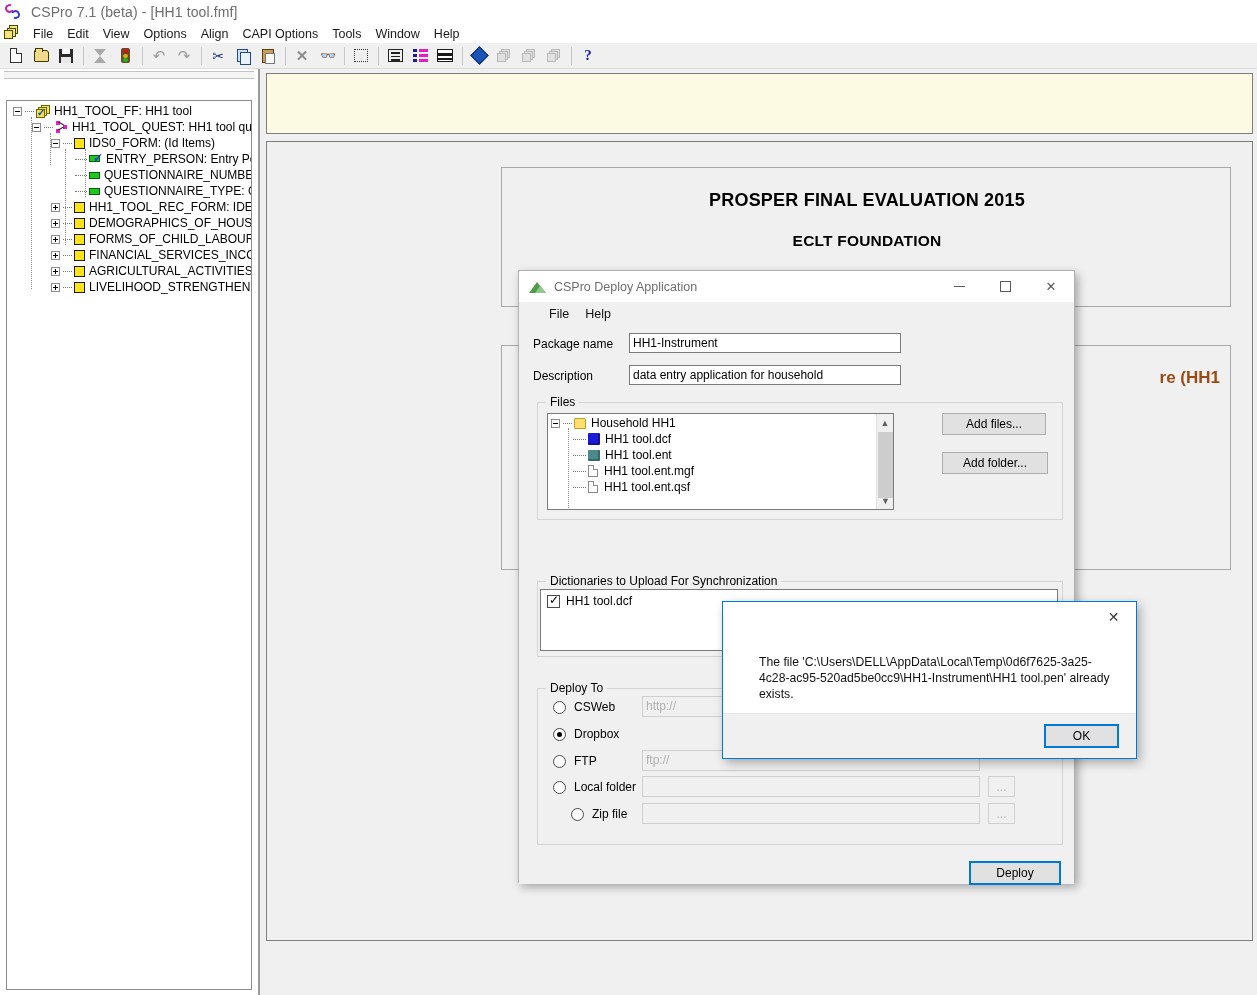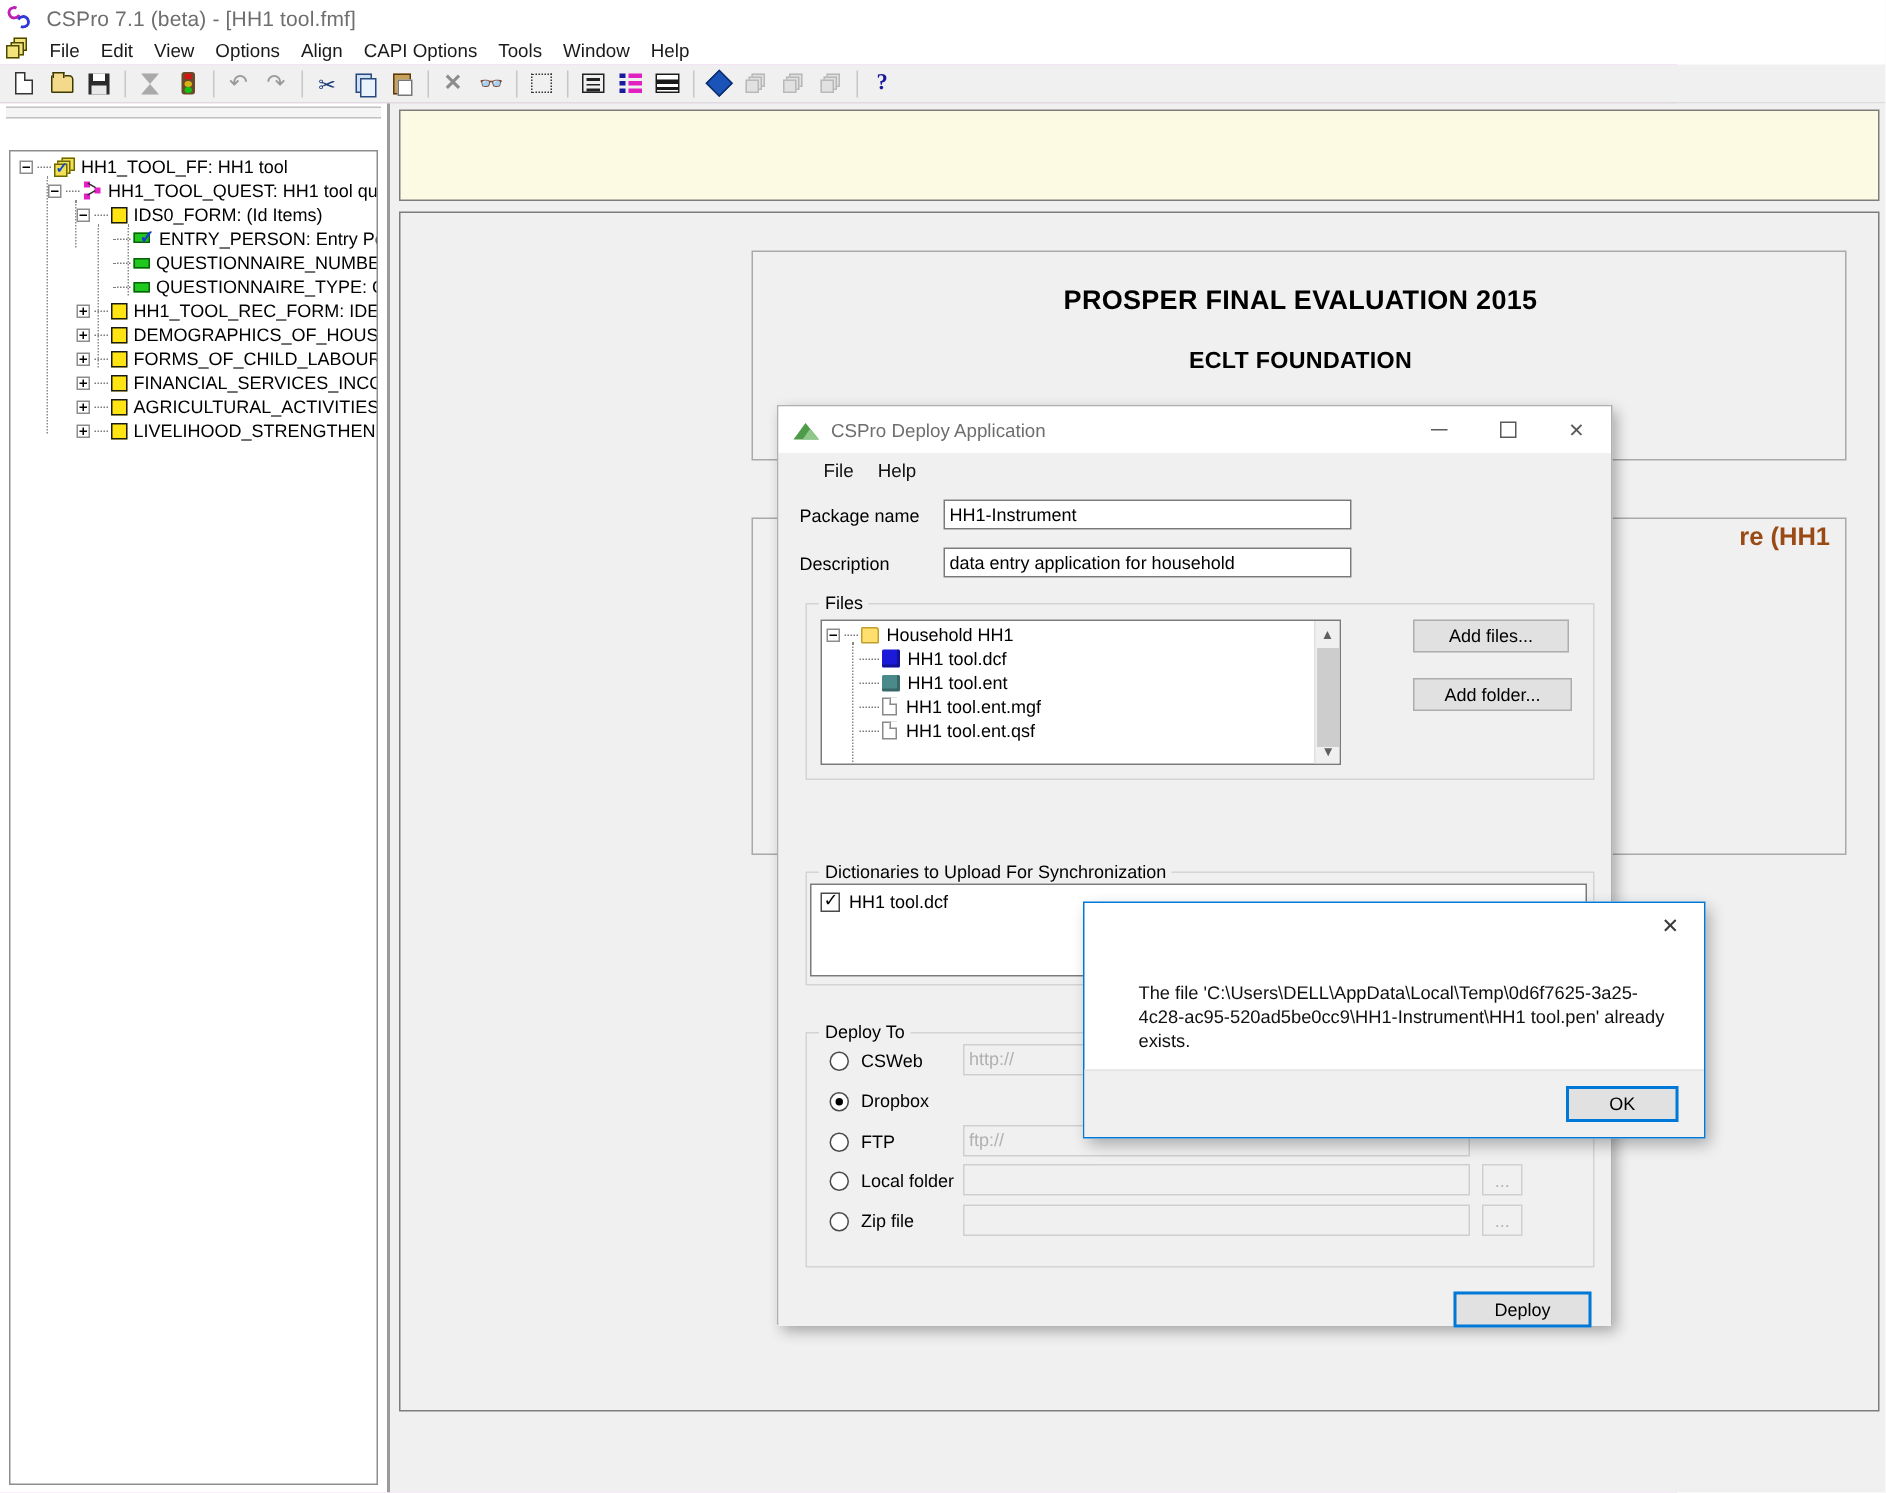--- a/index.html
+++ b/index.html
@@ -17,7 +17,7 @@
     position: relative;
     width: 1118px;
     height: 995px;
-    background: #f0abfc;
+    background: #0ea5e9;
   }
 
   

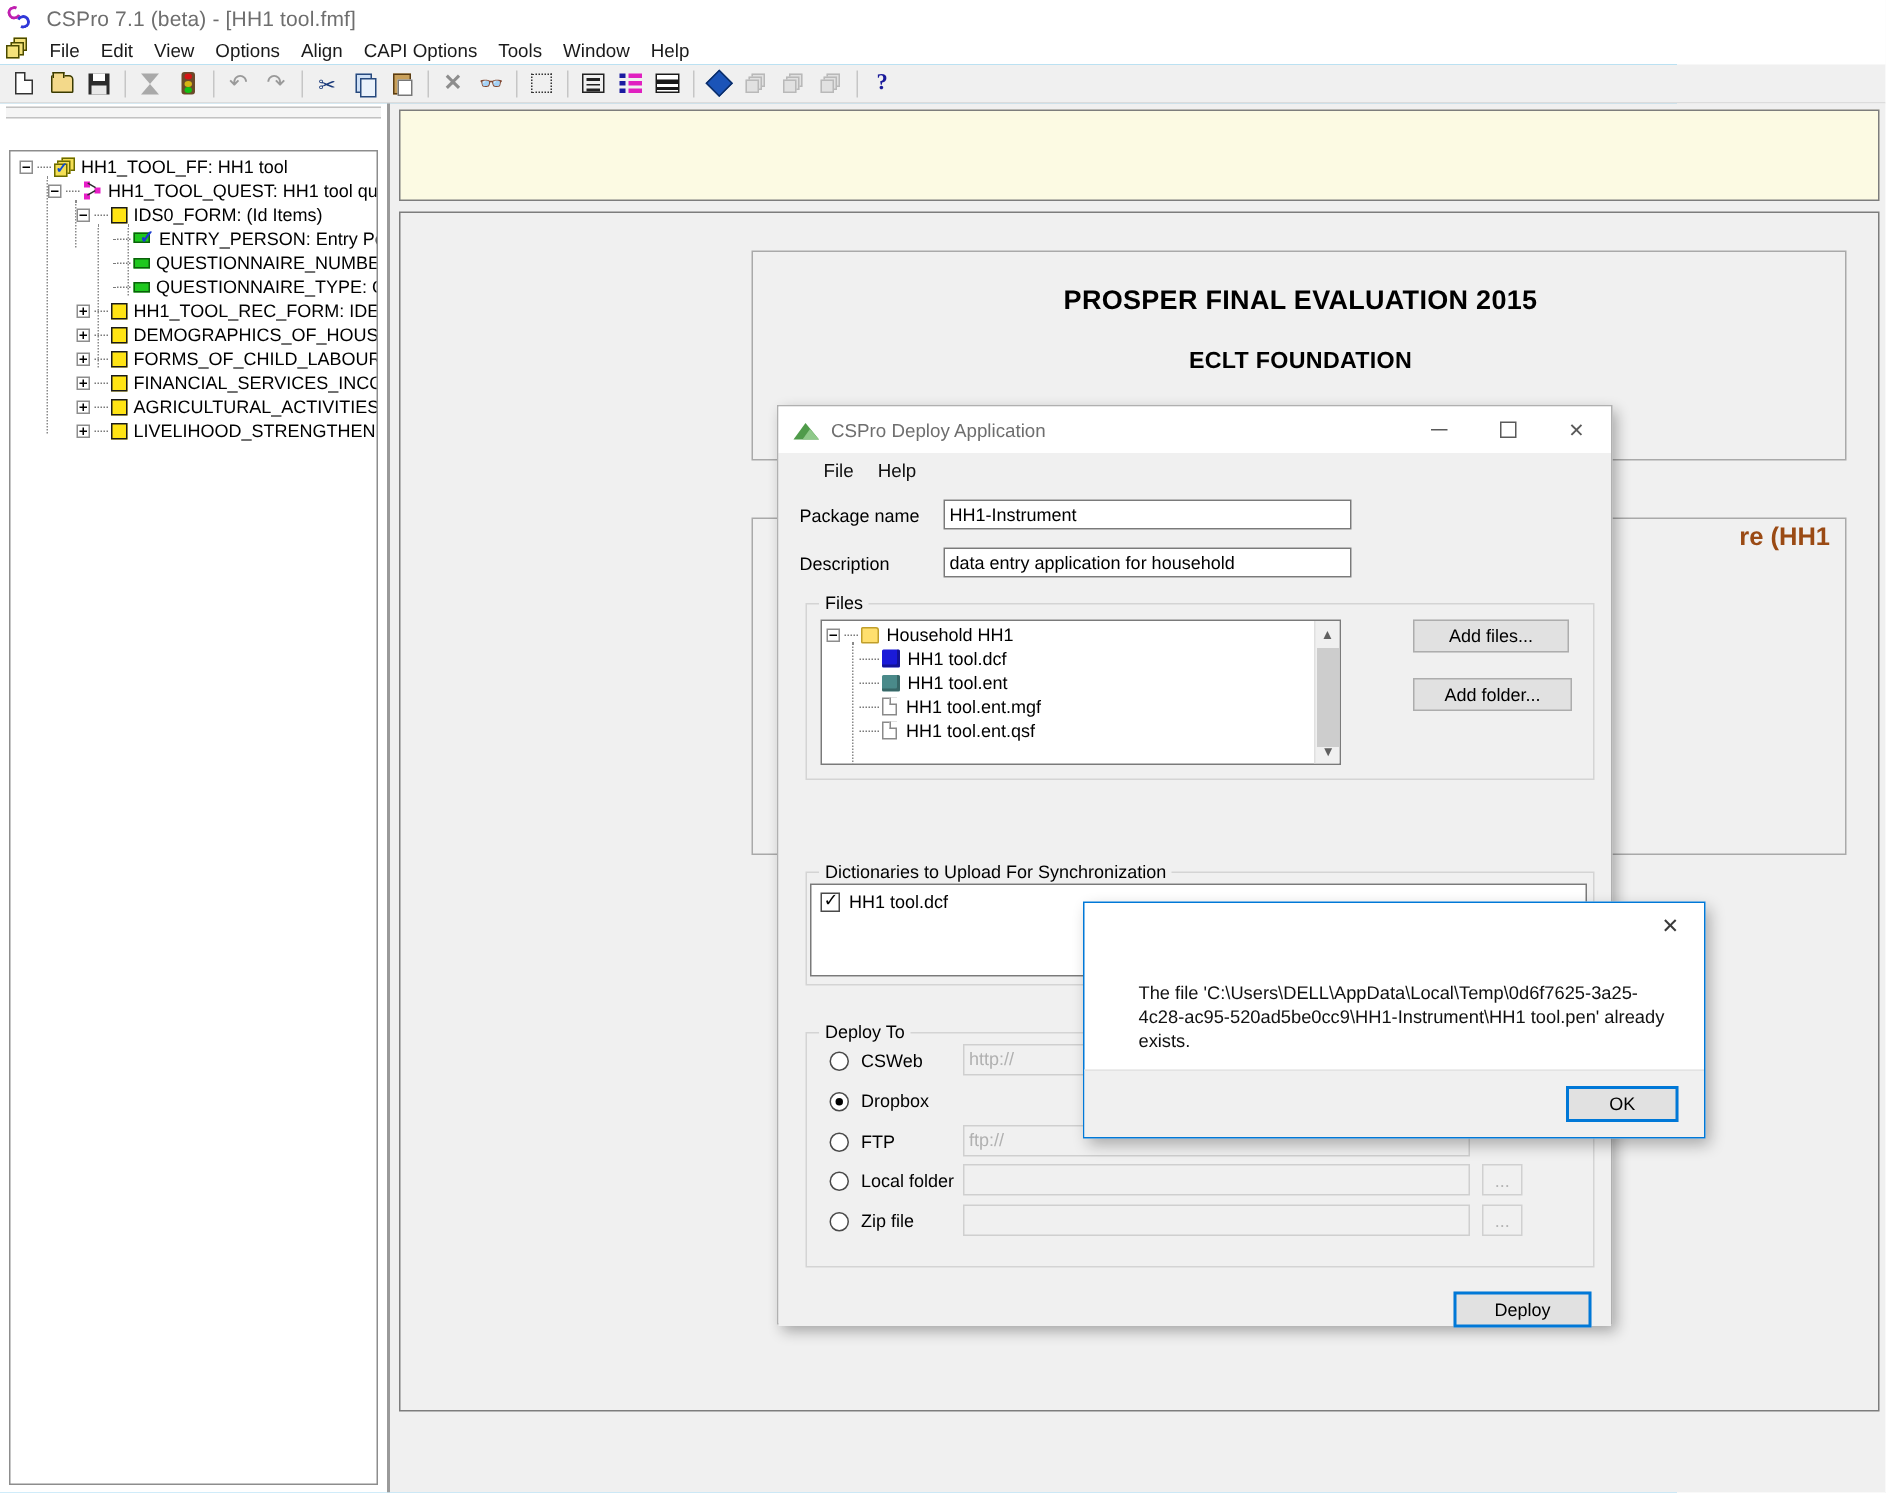--- a/index.html
+++ b/index.html
@@ -206,7 +206,7 @@
     border:1px solid #a9a9a9; background:#f0f0f0;
   }
   .form-sub .clip {
-    position:absolute; right:10px; top:2px;
+    position:absolute; right:10px; top:22px;
     font-family:"Liberation Sans", sans-serif; font-weight:bold; font-size:17px; color:#9a4a14;
   }
 

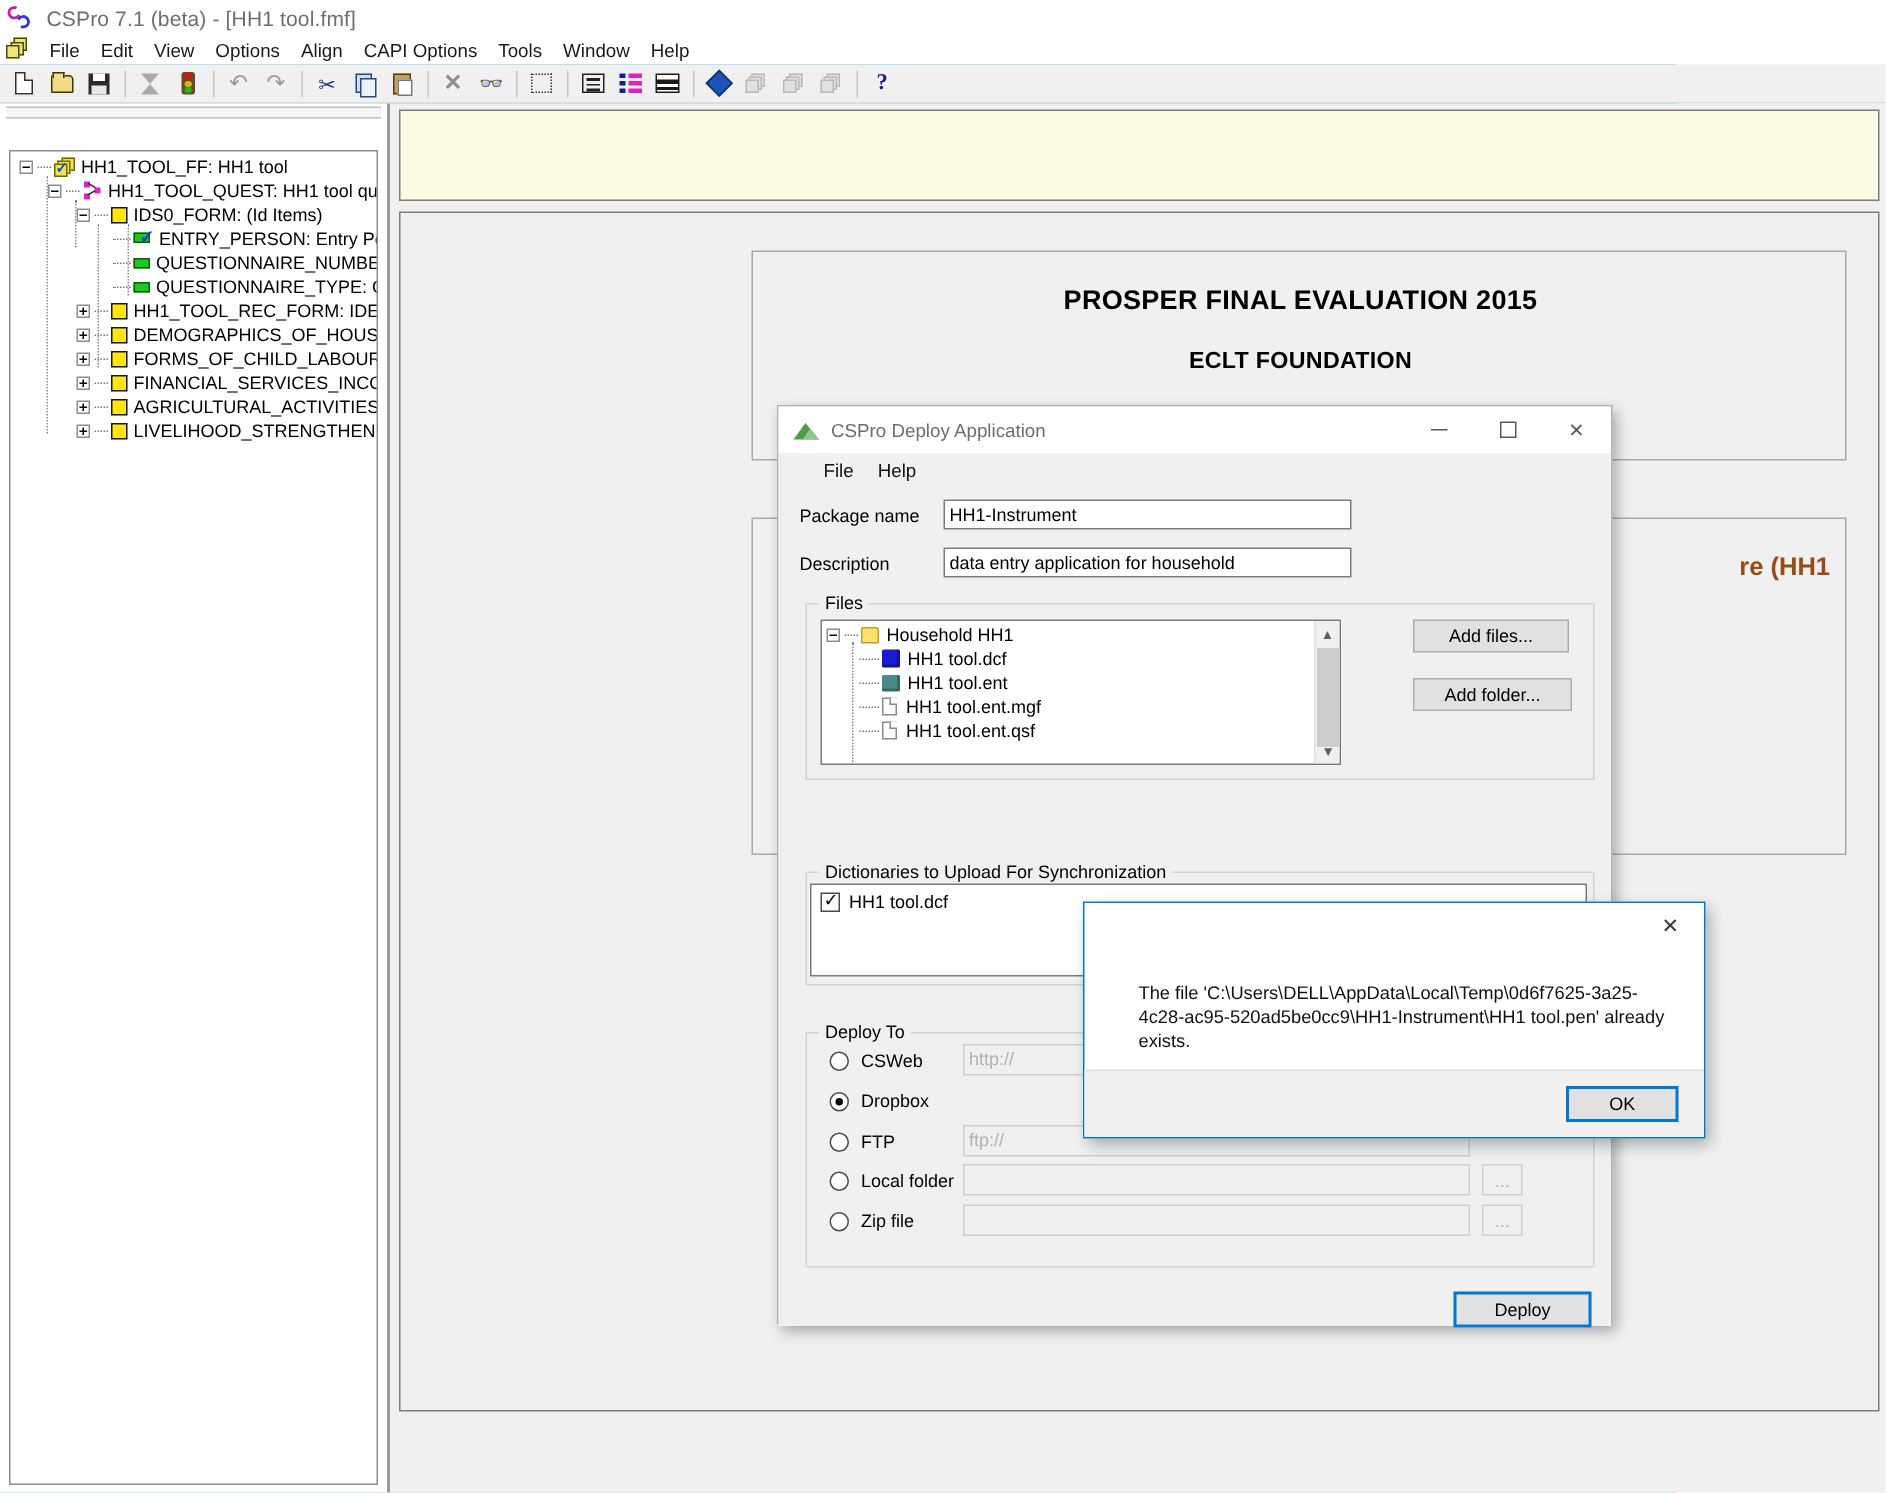--- a/index.html
+++ b/index.html
@@ -703,7 +703,7 @@
         <div class="tbox disabled" style="left:104px; top:87px; width:338px; height:21px;"></div>
         <div class="ell" style="left:450px; top:87px;">...</div>
 
-        <div class="rrow" style="left:15px; top:118px;">
+        <div class="rrow" style="left:33px; top:118px;">
           <span class="radio"></span>
           <span>Zip file</span>
         </div>

